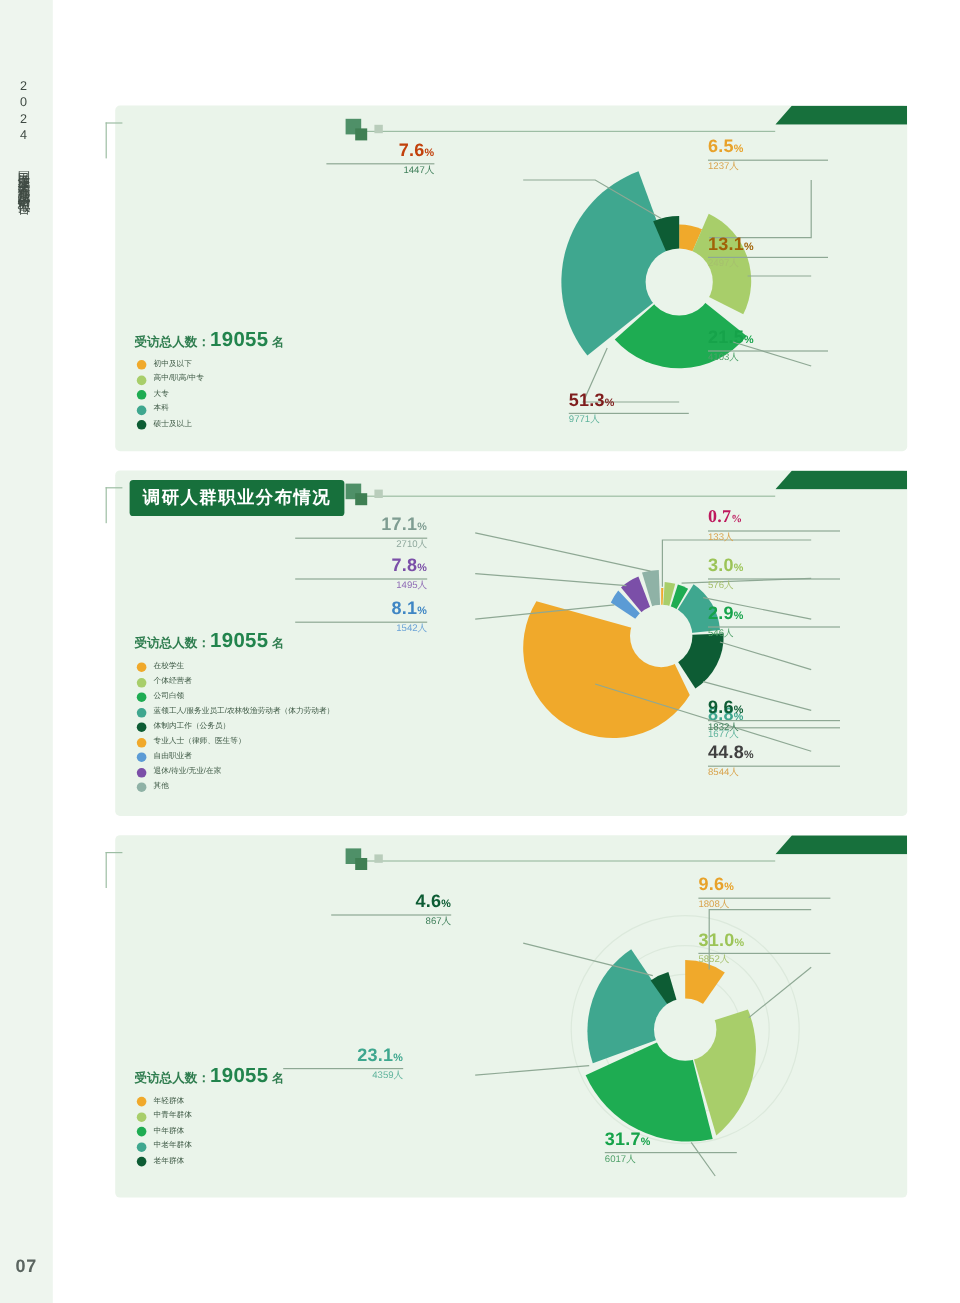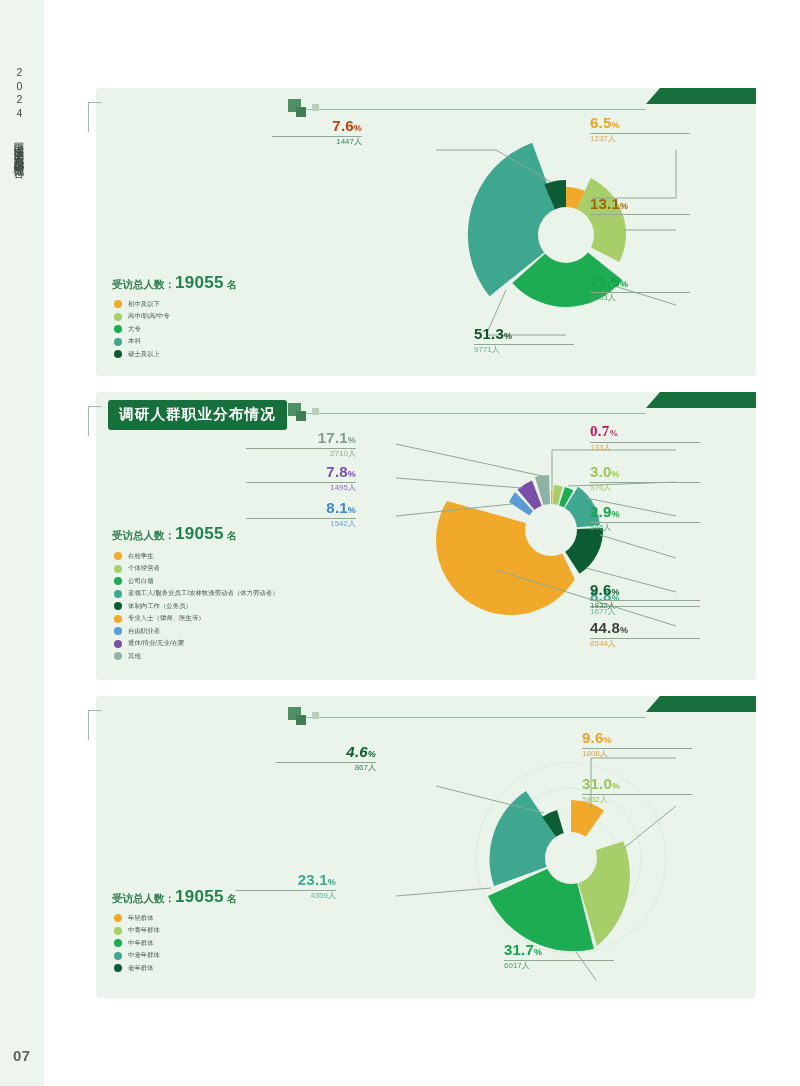--- a/index.html
+++ b/index.html
@@ -181,7 +181,7 @@
       <div class="cnt" style="color:#4fa069;"><span>4103人</span></div>
     </div>
     <div class="callout r" style="left:378px; top:238px; width:100px;">
-      <div class="pct" style="color:#14532d;"><span>51.3</span><span class="sym">%</span></div>
+      <div class="pct" style="color:#7f1d1d;"><span>51.3</span><span class="sym">%</span></div>
       <div class="rule"></div>
       <div class="cnt" style="color:#5fb39c;"><span>9771人</span></div>
     </div>

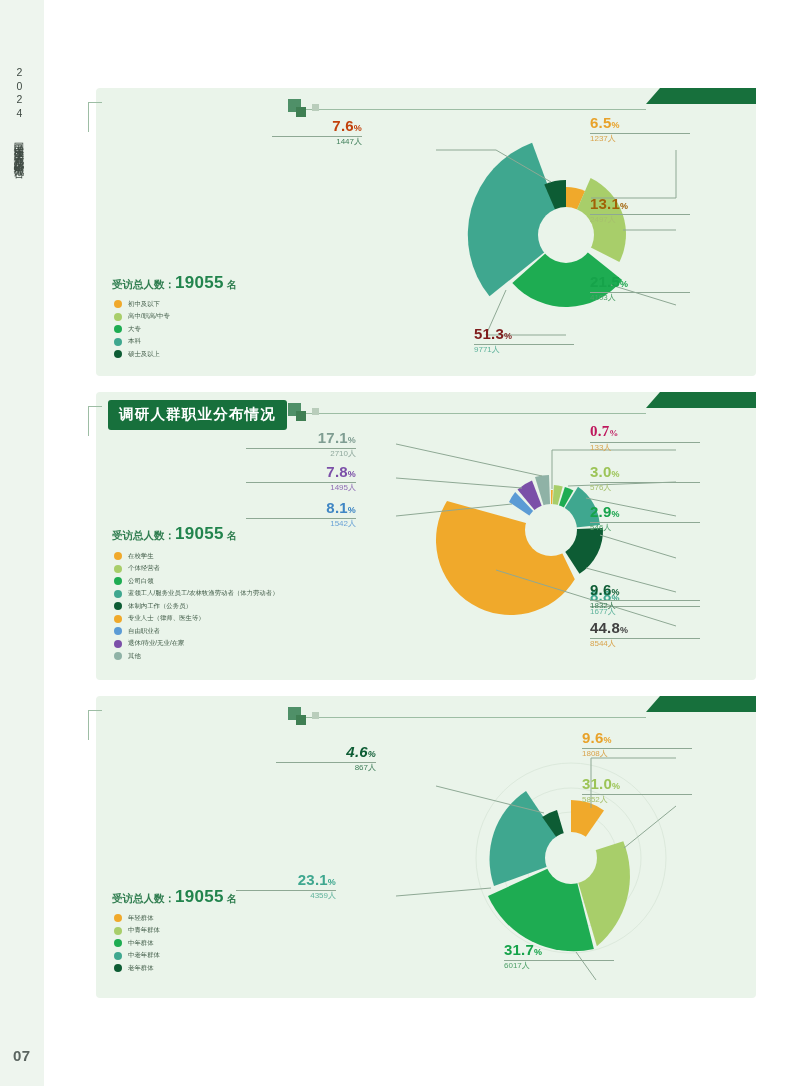--- a/index.html
+++ b/index.html
@@ -368,7 +368,7 @@
     </svg>
 
     <div class="callout l" style="left:180px; top:48px; width:100px;">
-      <div class="pct" style="color:#0d5c34;font-style:italic;"><span>4.6</span><span class="sym">%</span></div>
+      <div class="pct" style="color:#0d5c34;"><span>4.6</span><span class="sym">%</span></div>
       <div class="rule"></div>
       <div class="cnt" style="color:#3f7f5a;"><span>867人</span></div>
     </div>

